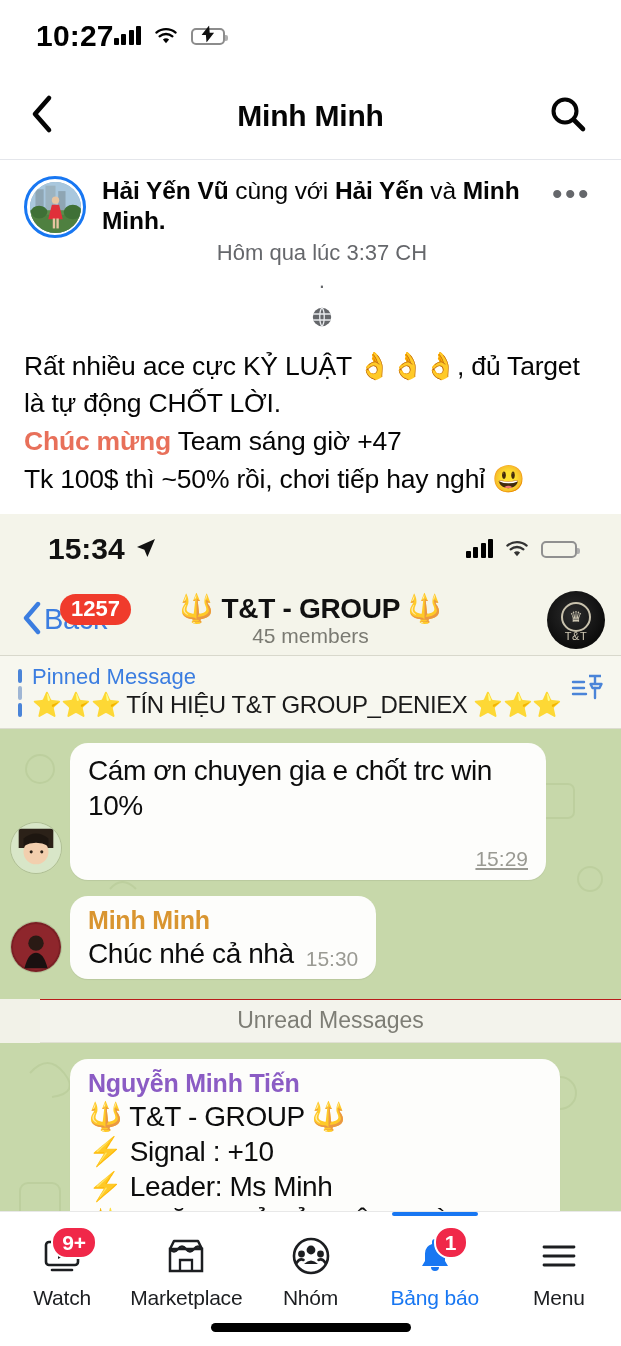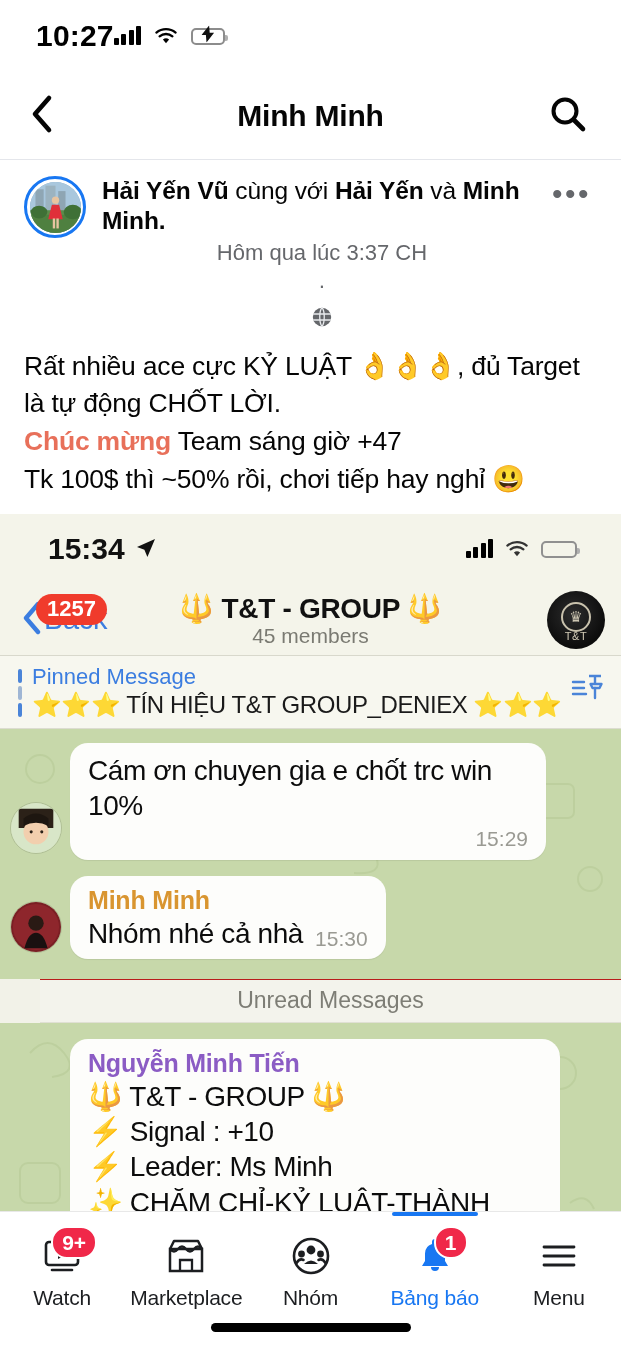--- a/index.html
+++ b/index.html
@@ -114,7 +114,7 @@
     font-size:29px; color:#3b7de0; font-weight:400; margin-left:2px; letter-spacing:-0.3px;
   }
   .badge-1257 {
-    position:absolute; left:20px; top:-7px;
+    position:absolute; left:44px; top:-7px;
     background:#f03b2c; color:#fff; font-size:22px; font-weight:600;
     padding:2px 11px; border-radius:16px; line-height:1.22;
   }

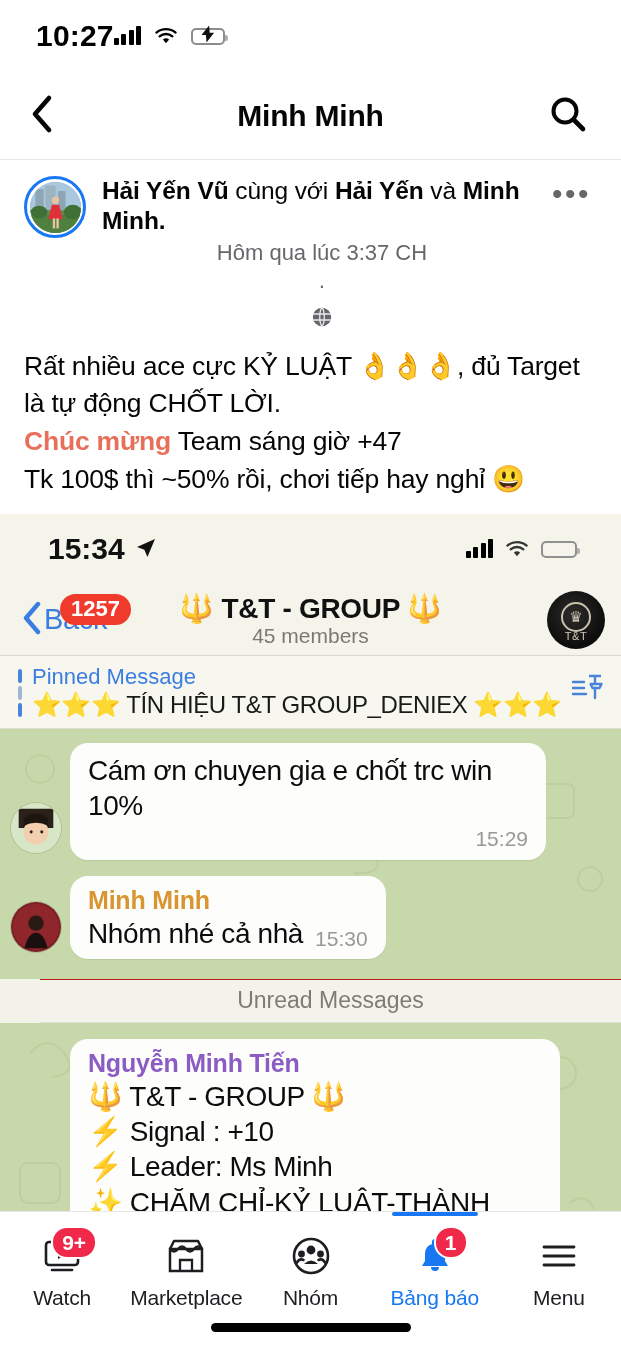--- a/index.html
+++ b/index.html
@@ -173,7 +173,7 @@
   }
   .btime {
     font-size:21px; color:#9a9a93; float:right; margin-left:14px;
-    margin-top:4px; margin-bottom:-1px;
+    margin-top:24px; margin-bottom:-1px;text-decoration:underline;
   }
   .btime-inline { font-size:21px; color:#9a9a93; margin-left:12px; }
 

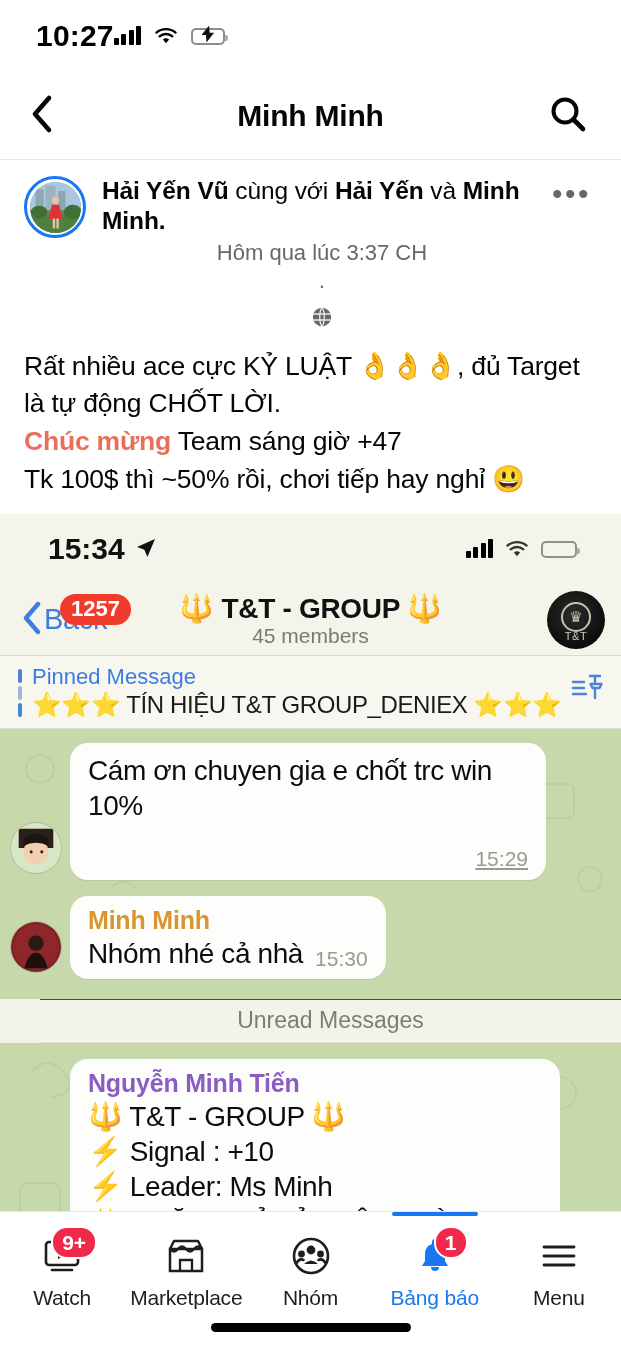--- a/index.html
+++ b/index.html
@@ -420,7 +420,7 @@
       <div class="bubble" style="padding-bottom:8px;">
         <div class="sender s-orange" style="color: rgb(217, 149, 48);">Minh Minh</div>
         <div style="display:flex;align-items:flex-end;">
-          <span class="btext">Nhóm nhé cả nhà</span>
+          <span class="btext">Chúc nhé cả nhà</span>
           <span class="btime-inline">15:30</span>
         </div>
       </div>

